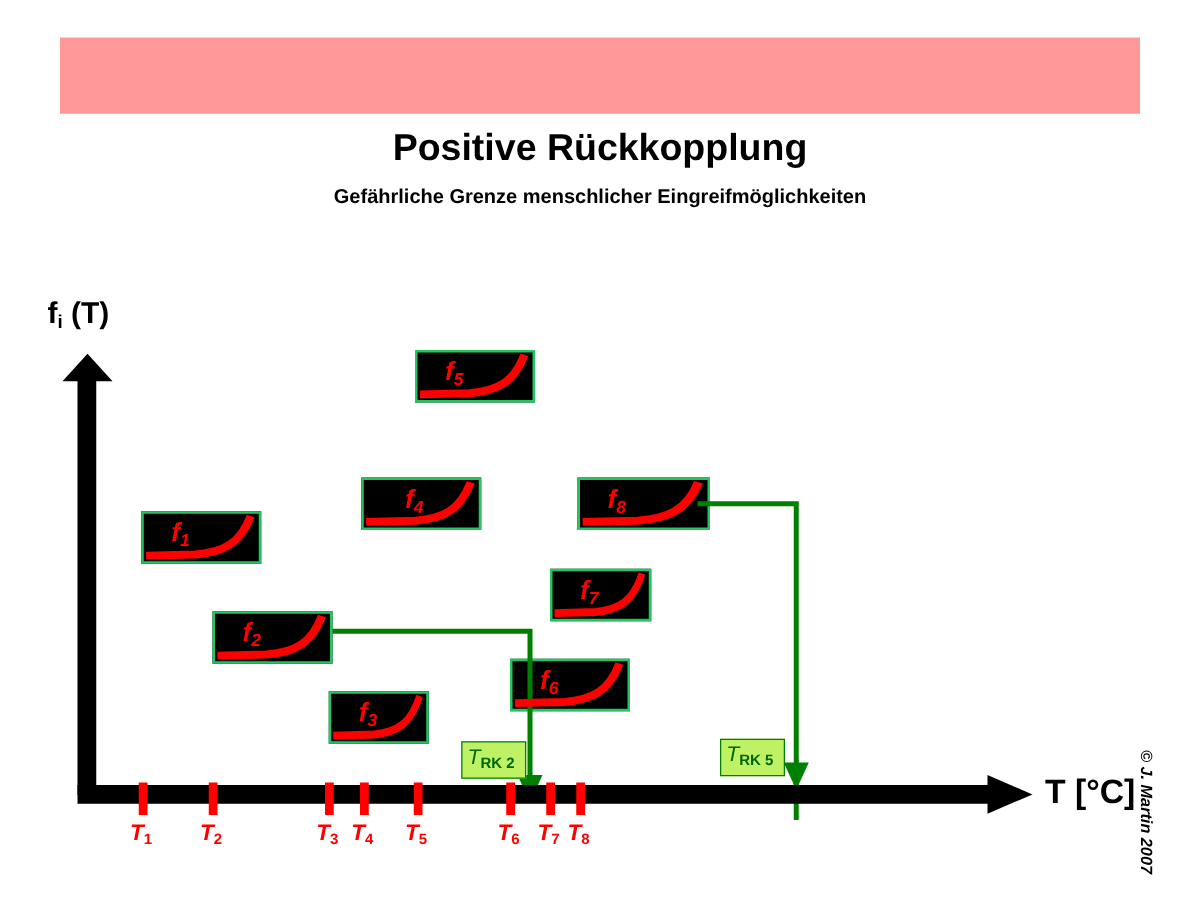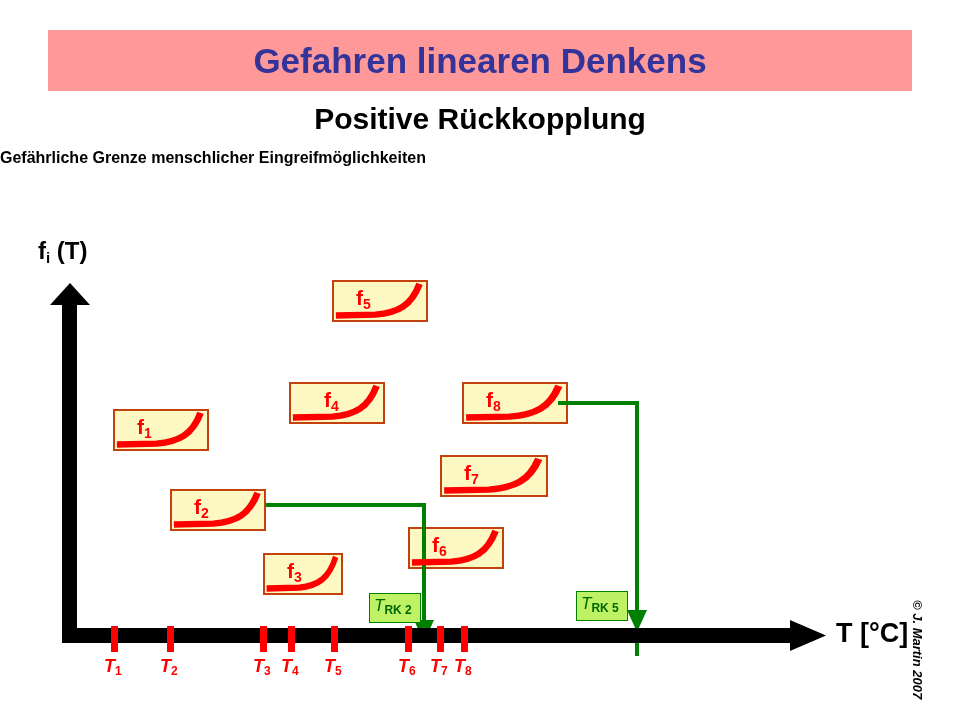--- a/index.html
+++ b/index.html
@@ -106,7 +106,6 @@
 <div id="slide">
 
   <div class="title-band"></div>
-  <div class="title-text">Gefahren linearen Denkens</div>
   <div class="subtitle">Positive Rückkopplung</div>
   <div class="subsubtitle">Gefährliche Grenze menschlicher Eingreifmöglichkeiten</div>
 

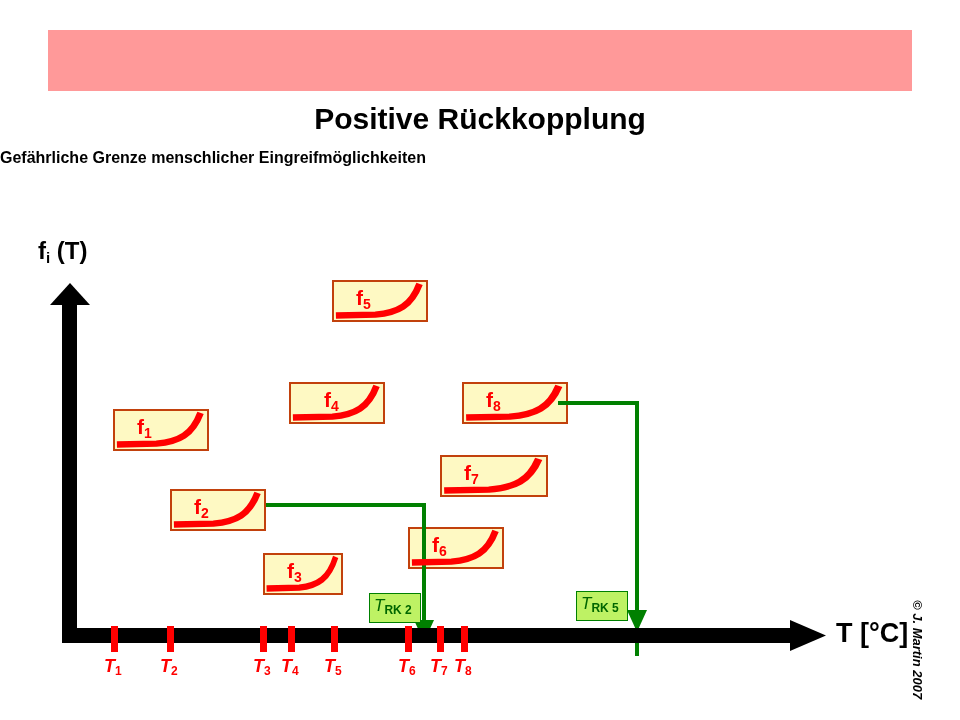--- a/index.html
+++ b/index.html
@@ -33,7 +33,7 @@
   }
   .subsubtitle{
     position:absolute;left:0;top:148px;width:960px;
-    color:#000000;
+    text-align:center;color:#000000;
     font-size:16px;font-weight:bold;line-height:20px;
     white-space:nowrap;
   }

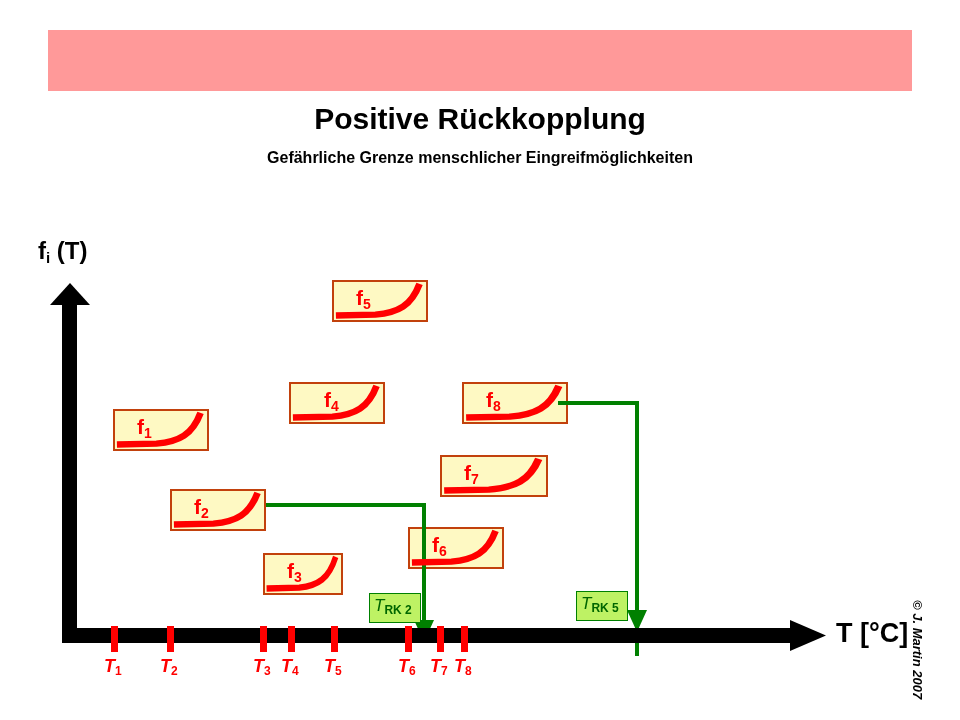--- a/index.html
+++ b/index.html
@@ -59,10 +59,11 @@
   
   .fbox{
     position:absolute;
-    border:2px solid #c2410c;
-    background:#fef9c3;
+    border:2px solid #22c55e;
+    background:#000000;
     box-sizing:border-box;
     overflow:hidden;
+    font-style:italic;
   }
   .fbox .flabel{
     position:absolute;

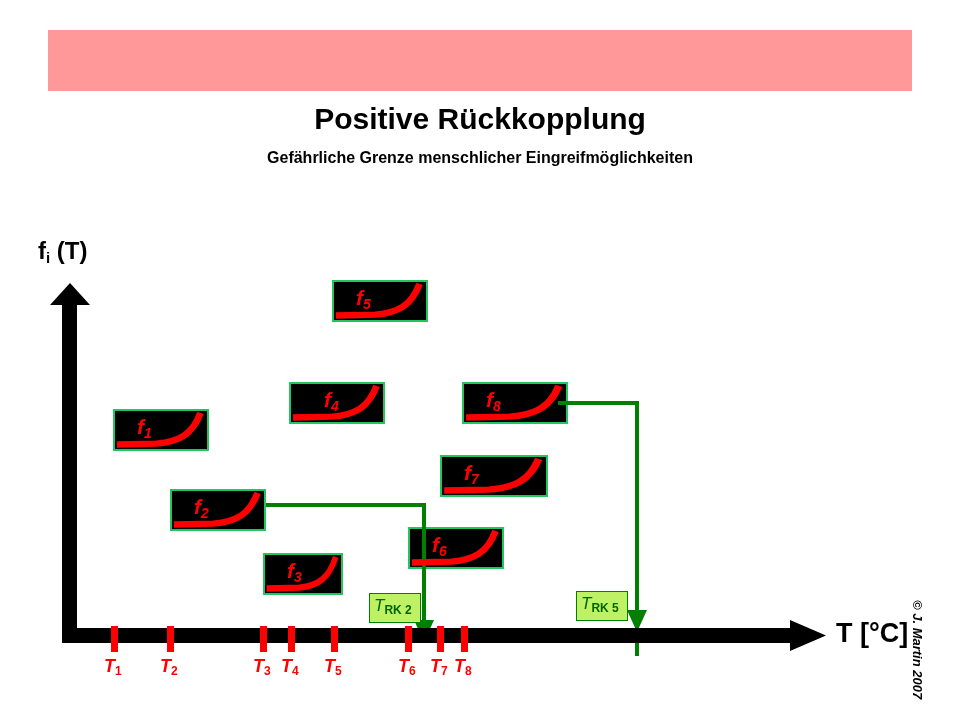--- a/index.html
+++ b/index.html
@@ -161,7 +161,7 @@
         </svg>
         <span class="flabel" style="left: 22px; top: 4px;"><span>f</span><sub>6</sub></span>
       </div>
-      <div class="fbox" style="left: 440px; top: 455px; width: 108px; height: 42px; padding-left: 44px;">
+      <div class="fbox" style="left: 440px; top: 455px; width: 81px; height: 42px; padding-left: 44px;">
         <svg viewBox="0 0 96 42" preserveAspectRatio="none">
           <path d="M 2,37 L 43.2,36 C 67.19999999999999,34 80.64,26 89.28,2" fill="none" stroke="#ff0000" stroke-width="7" stroke-linecap="butt"></path>
         </svg>

